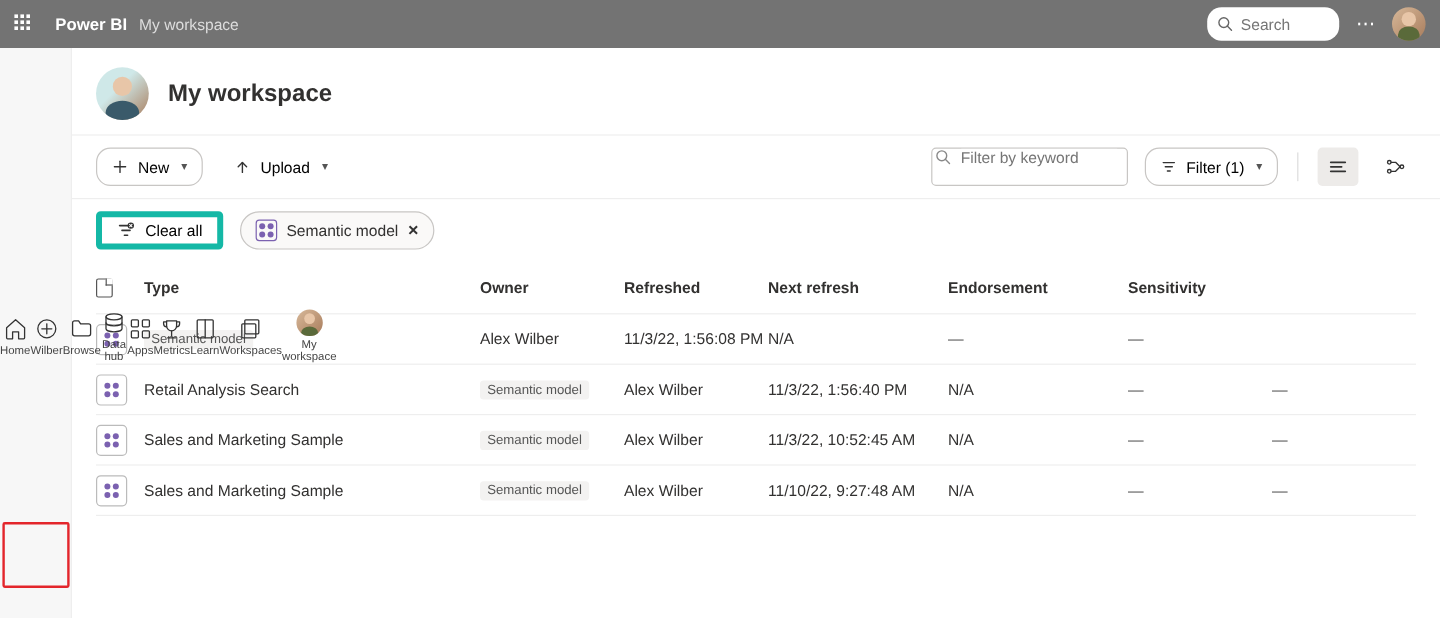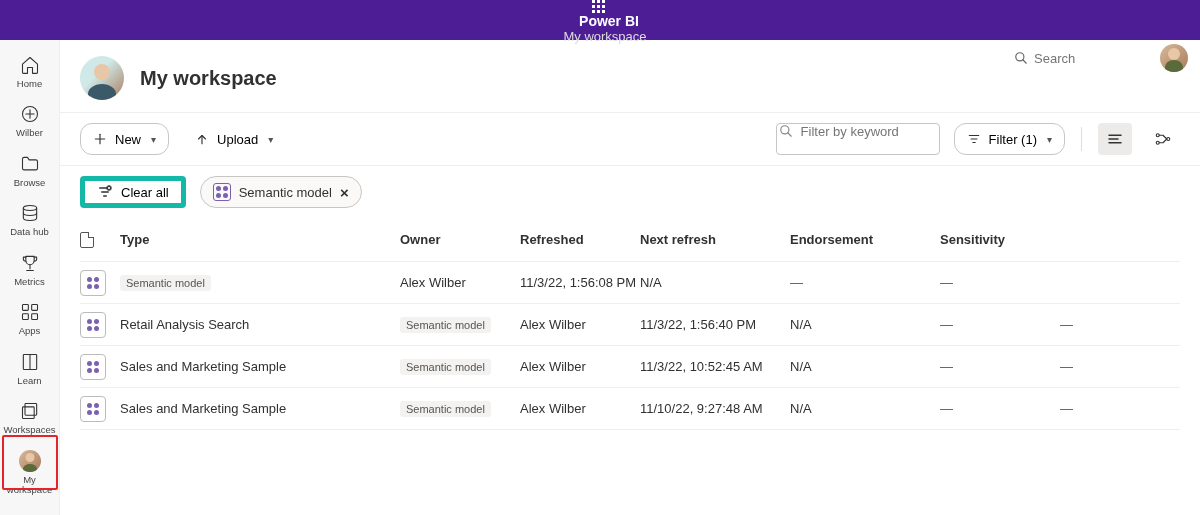--- a/index.html
+++ b/index.html
@@ -5,7 +5,7 @@
   * { box-sizing: border-box; margin: 0; padding: 0; }
   body { font-family: 'Segoe UI', Arial, sans-serif; font-size: 13px; color: #323130; background: #fff; width: 1200px; height: 515px; overflow: hidden; }
   
-  .topbar { background: #4c1d95; color: #fff; height: 40px; display: flex; align-items: center; padding: 0 12px; flex-direction: column; }
+  .topbar { background: #737373; color: #fff; height: 40px; display: flex; align-items: center; padding: 0 12px; }
   .waffle { width: 16px; height: 16px; display: grid; grid-template-columns: repeat(3,3px); grid-template-rows: repeat(3,3px); gap: 2px; cursor: pointer; }
   .waffle span { background: #fff; width: 3px; height: 3px; }
   .brand { font-weight: 600; font-size: 14px; margin-left: 18px; }

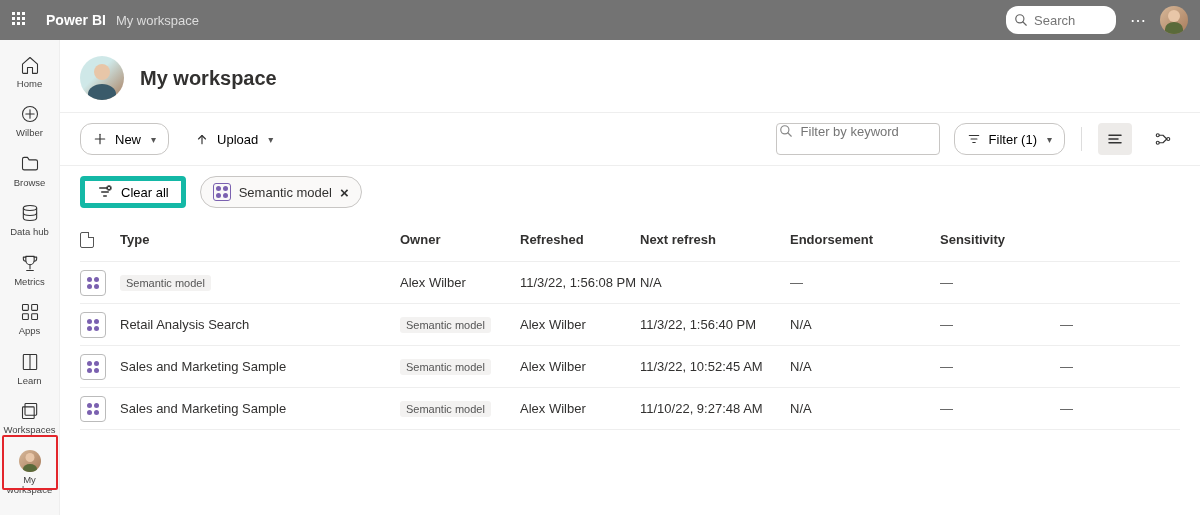--- a/index.html
+++ b/index.html
@@ -20,7 +20,7 @@
   
   .layout { display: flex; height: 475px; }
   
-  .nav { width: 60px; background: #f7f7f7; border-right: 1px solid #eee; display: flex; flex-direction: column; align-items: center; padding-top: 8px; }
+  .nav { width: 60px; background: #f7f7f7; border-right: 1px solid #eee; display: flex; flex-direction: row; align-items: center; padding-top: 8px; }
   .nav-item { width: 56px; display: flex; flex-direction: column; align-items: center; gap: 3px; padding: 6px 0 8px; cursor: pointer; font-size: 9.5px; color: #444; text-align: center; line-height: 1.1; }
   .nav-item.selected { position: relative; }
   .nav-highlight { position: absolute; border: 2px solid #e3252b; border-radius: 2px; pointer-events: none; }

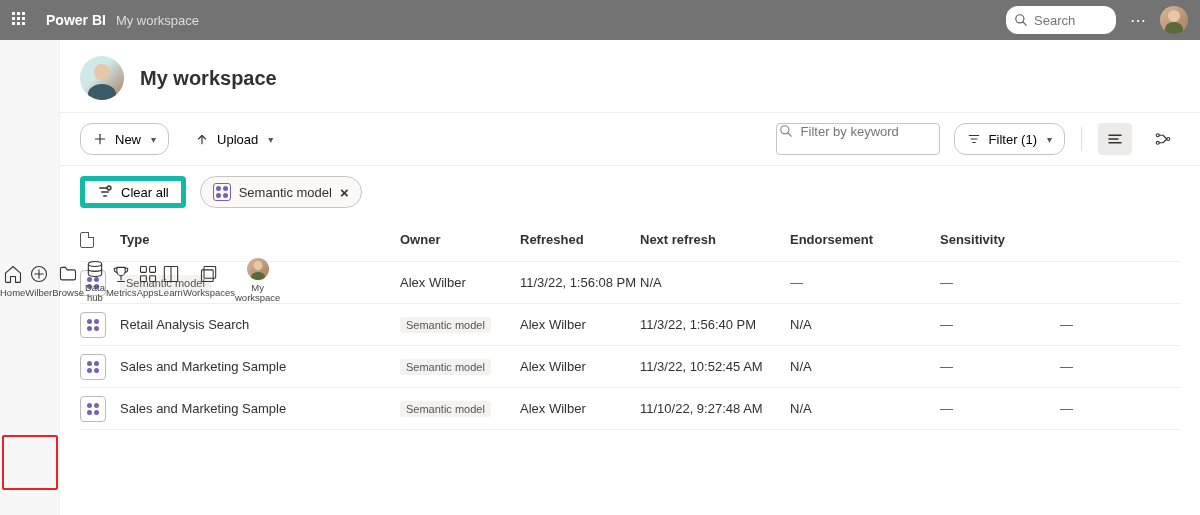--- a/index.html
+++ b/index.html
@@ -141,6 +141,17 @@
     <div class="nav-item">
       <div class="nav-icon">
           <svg viewBox="0 0 24 24">
+            <rect x="3" y="3" width="7" height="7" rx="1"></rect>
+            <rect x="14" y="3" width="7" height="7" rx="1"></rect>
+            <rect x="3" y="14" width="7" height="7" rx="1"></rect>
+            <rect x="14" y="14" width="7" height="7" rx="1"></rect>
+          </svg>
+        </div>
+      <span>Apps</span>
+    </div>
+    <div class="nav-item">
+      <div class="nav-icon">
+          <svg viewBox="0 0 24 24">
             <path d="M7 4h10v5a5 5 0 0 1-10 0z"></path>
             <path d="M7 5H4v2a3 3 0 0 0 3 3"></path>
             <path d="M17 5h3v2a3 3 0 0 1-3 3"></path>
@@ -149,17 +160,6 @@
           </svg>
         </div>
       <span>Metrics</span>
-    </div>
-    <div class="nav-item">
-      <div class="nav-icon">
-          <svg viewBox="0 0 24 24">
-            <rect x="3" y="3" width="7" height="7" rx="1"></rect>
-            <rect x="14" y="3" width="7" height="7" rx="1"></rect>
-            <rect x="3" y="14" width="7" height="7" rx="1"></rect>
-            <rect x="14" y="14" width="7" height="7" rx="1"></rect>
-          </svg>
-        </div>
-      <span>Apps</span>
     </div>
     <div class="nav-item">
       <div class="nav-icon">

